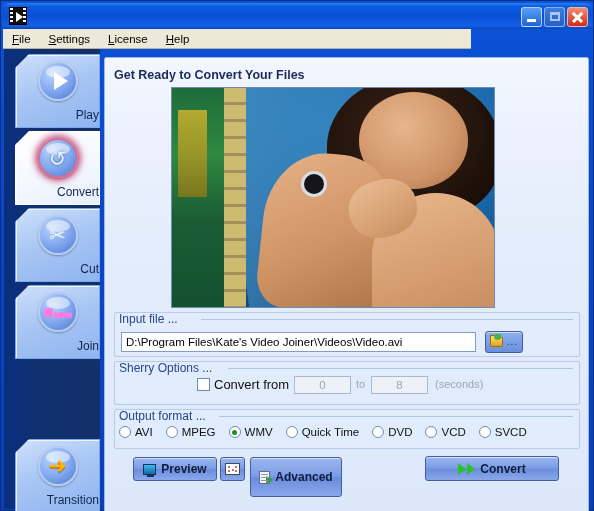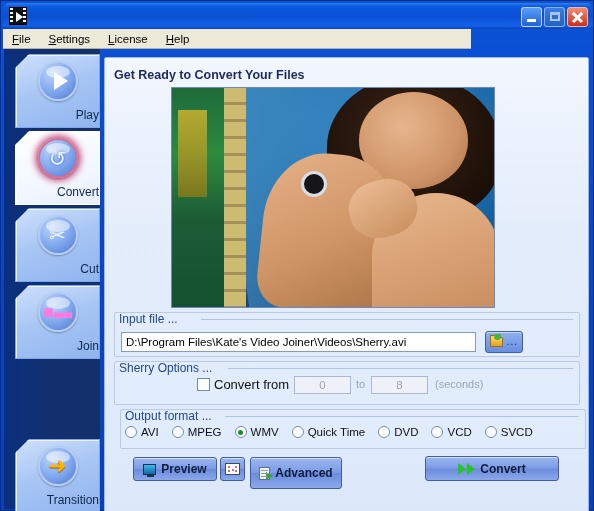--- a/index.html
+++ b/index.html
@@ -268,7 +268,7 @@
     <div class="grp" id="grp-input">
       <div class="grp-label">Input file ...</div>
       <div class="grp-rule" style="left:86px;top:6px;"></div>
-      <div class="pathbox">D:\Program Files\Kate's Video Joiner\Videos\Sherry.avi</div>
+      <div class="pathbox">D:\Program Files\Kate's Video Joiner\Videos\Video.avi</div>
       <div class="browse">
         <div class="folder"></div>
         <div class="leaf"></div>

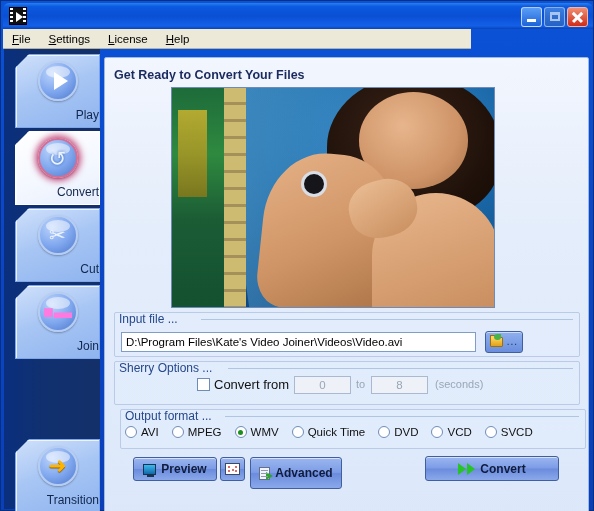--- a/index.html
+++ b/index.html
@@ -114,7 +114,7 @@
 
   #grp-input{top:254px;height:45px;}
   #grp-opts{top:303px;height:44px;}
-  #grp-out{top:351px;height:40px;margin-left:6px;}
+  #grp-out{top:351px;height:40px;}
 
   .pathbox{position:absolute;left:6px;top:19px;width:355px;height:20px;
            background:#fff;border:1px solid #7f9dc6;box-sizing:border-box;

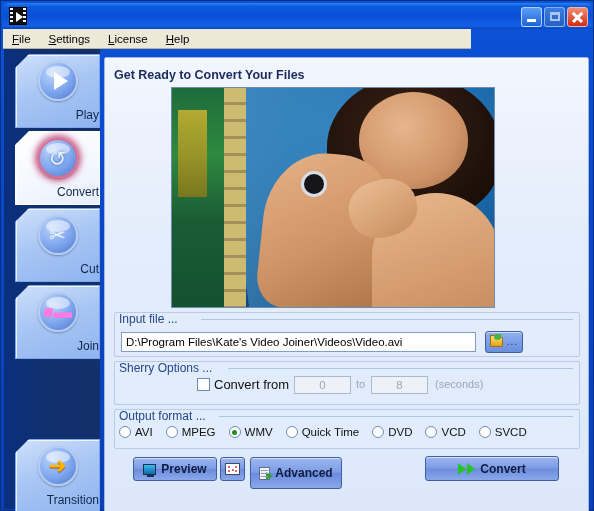--- a/index.html
+++ b/index.html
@@ -156,7 +156,7 @@
        font-size:12px;font-weight:bold;color:#0f1c3d;}
   #btn-preview{left:132px;top:456px;width:84px;height:24px;}
   #btn-frames{left:219px;top:456px;width:25px;height:24px;}
-  #btn-advanced{left:249px;top:456px;width:92px;height:32px;}
+  #btn-advanced{left:249px;top:456px;width:92px;height:40px;}
   #btn-convert{left:424px;top:455px;width:134px;height:25px;}
 
   .i-monitor{width:13px;height:11px;background:linear-gradient(180deg,#39b9ef,#1468a8);

